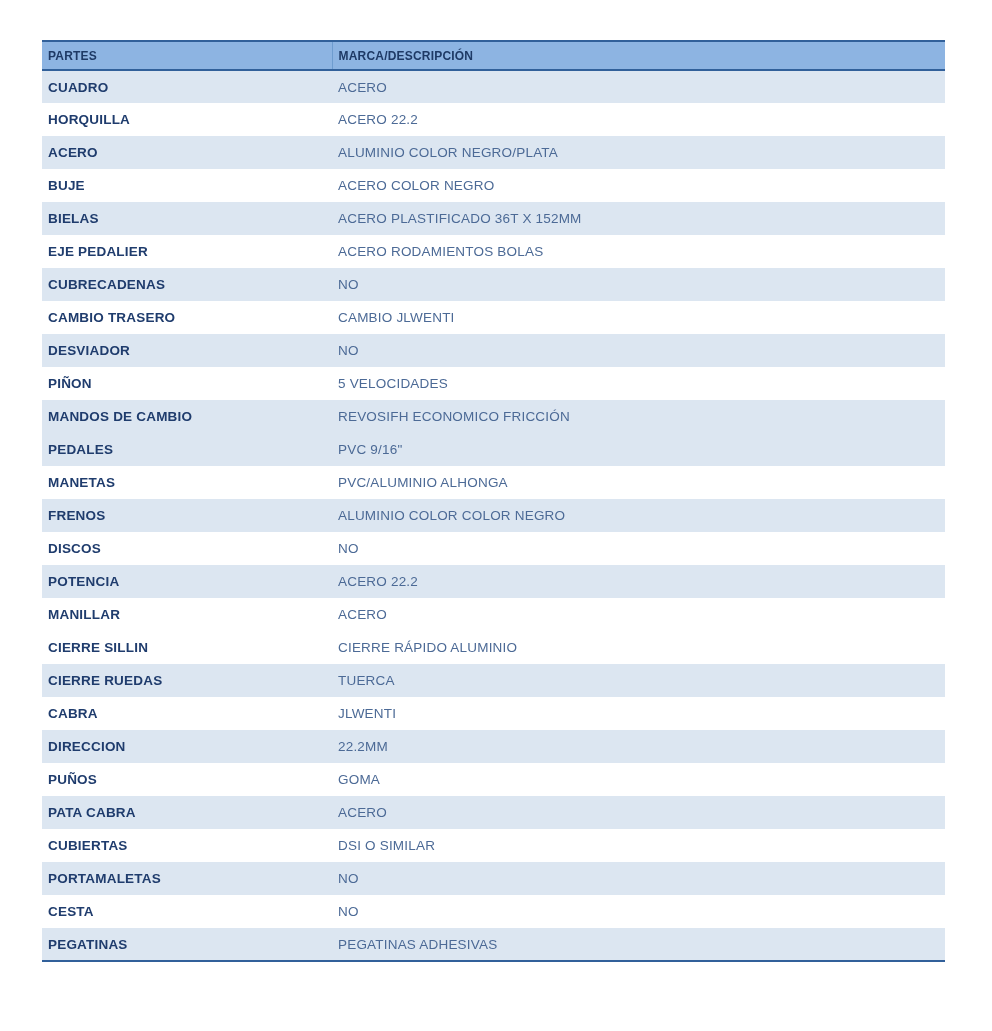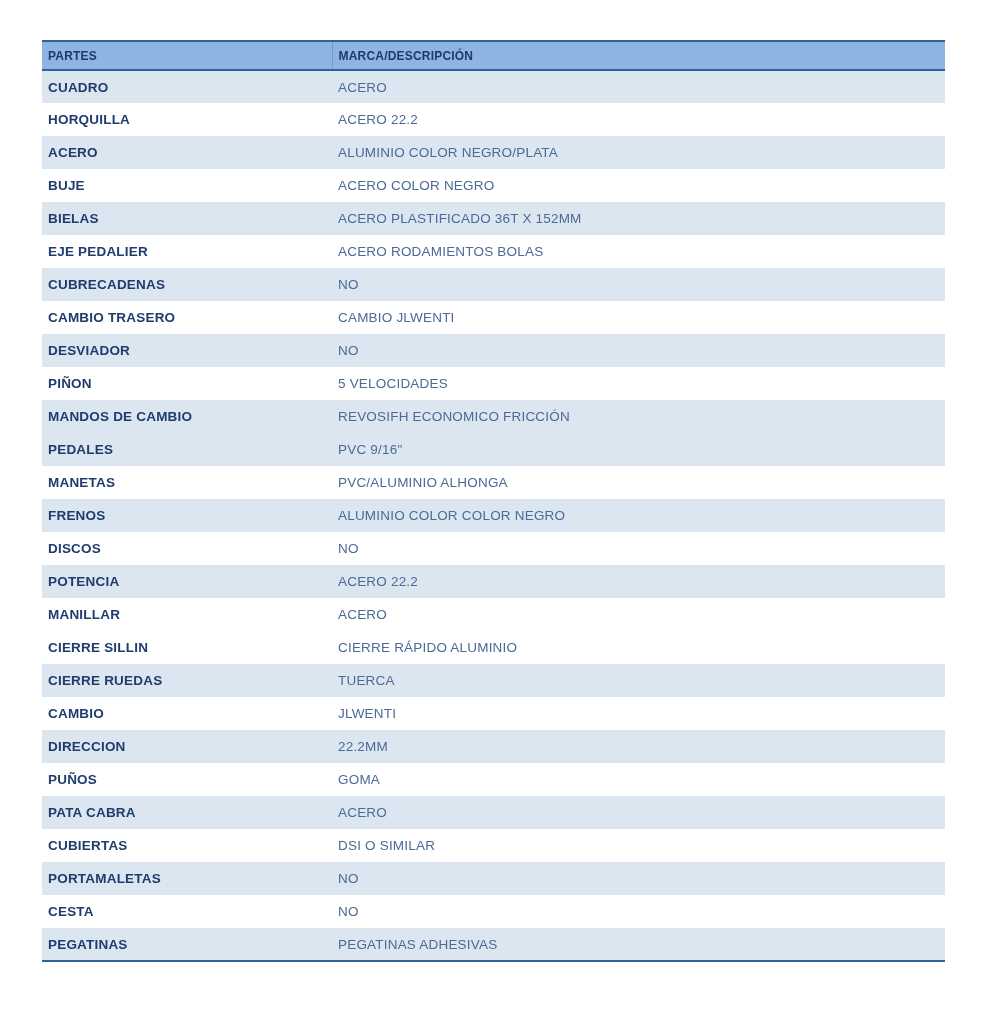--- a/index.html
+++ b/index.html
@@ -166,7 +166,7 @@
           <td class="marca-cell">TUERCA</td>
         </tr>
         <tr class="row-even">
-          <td class="parte-cell">CAMBIO</td>
+          <td class="parte-cell">CABRA</td>
           <td class="marca-cell">JLWENTI</td>
         </tr>
         <tr class="row-odd">

